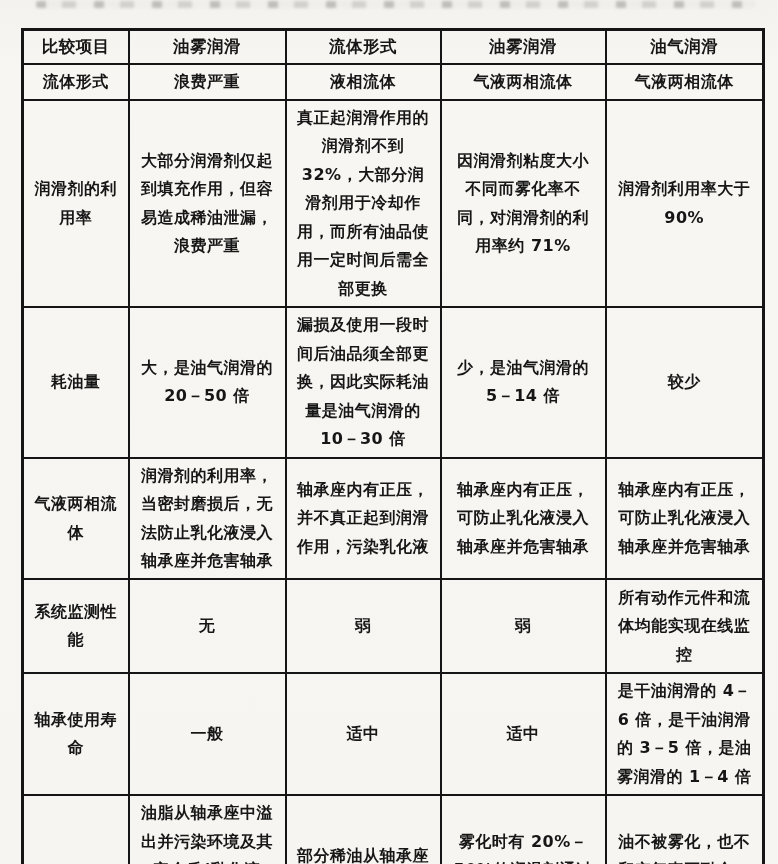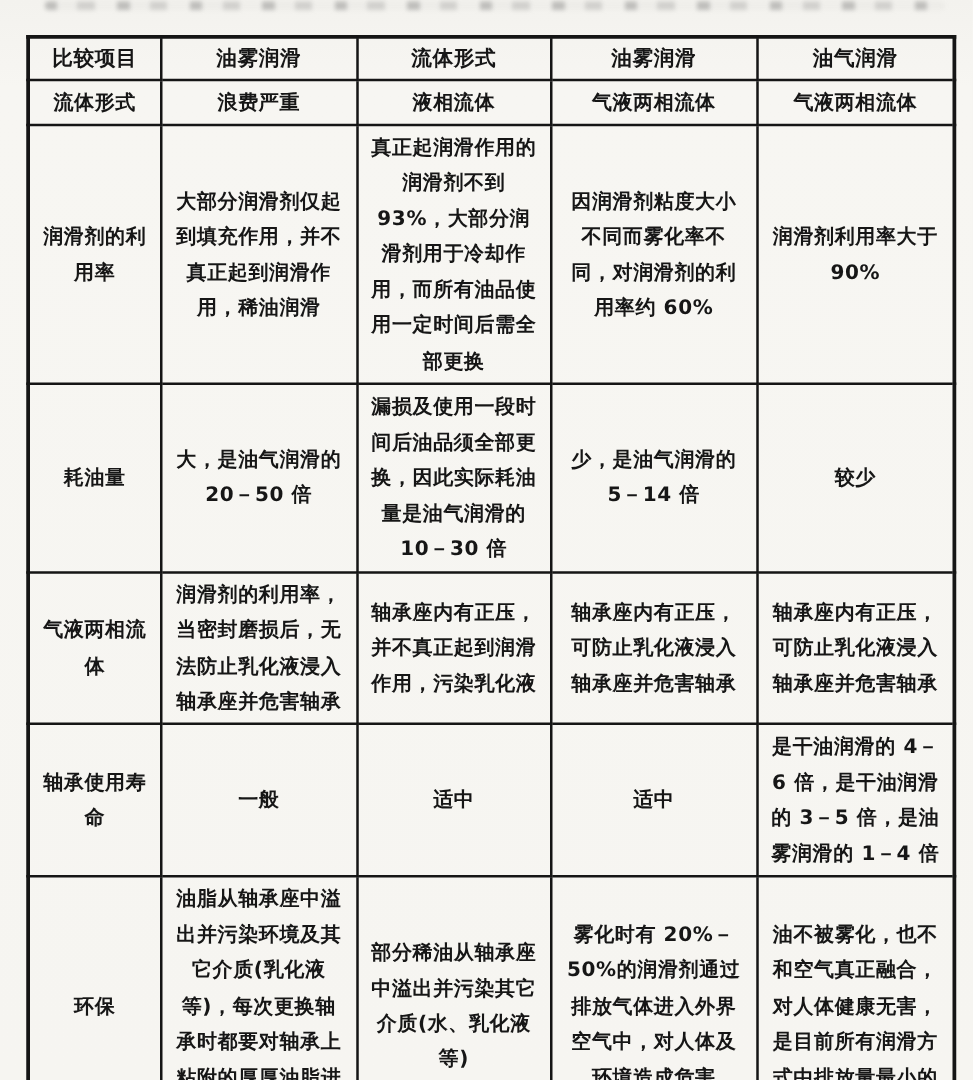--- a/index.html
+++ b/index.html
@@ -108,7 +108,7 @@
     <tr class="r-usage">
       <td class="label-cell">润滑剂的利用率</td>
       <td>大部分润滑剂仅起到填充作用，并不真正起到润滑作用，稀油润滑</td>
-      <td>真正起润滑作用的润滑剂不到 93%，大部分润滑剂用于冷却作用，而所有油品使用一定时间后需全部更换</td>
+      <td>真正起润滑作用的润滑剂不到 32%，大部分润滑剂用于冷却作用，而所有油品使用一定时间后需全部更换</td>
       <td>因润滑剂粘度大小不同而雾化率不同，对润滑剂的利用率约 60%</td>
       <td>润滑剂利用率大于 90%</td>
     </tr>

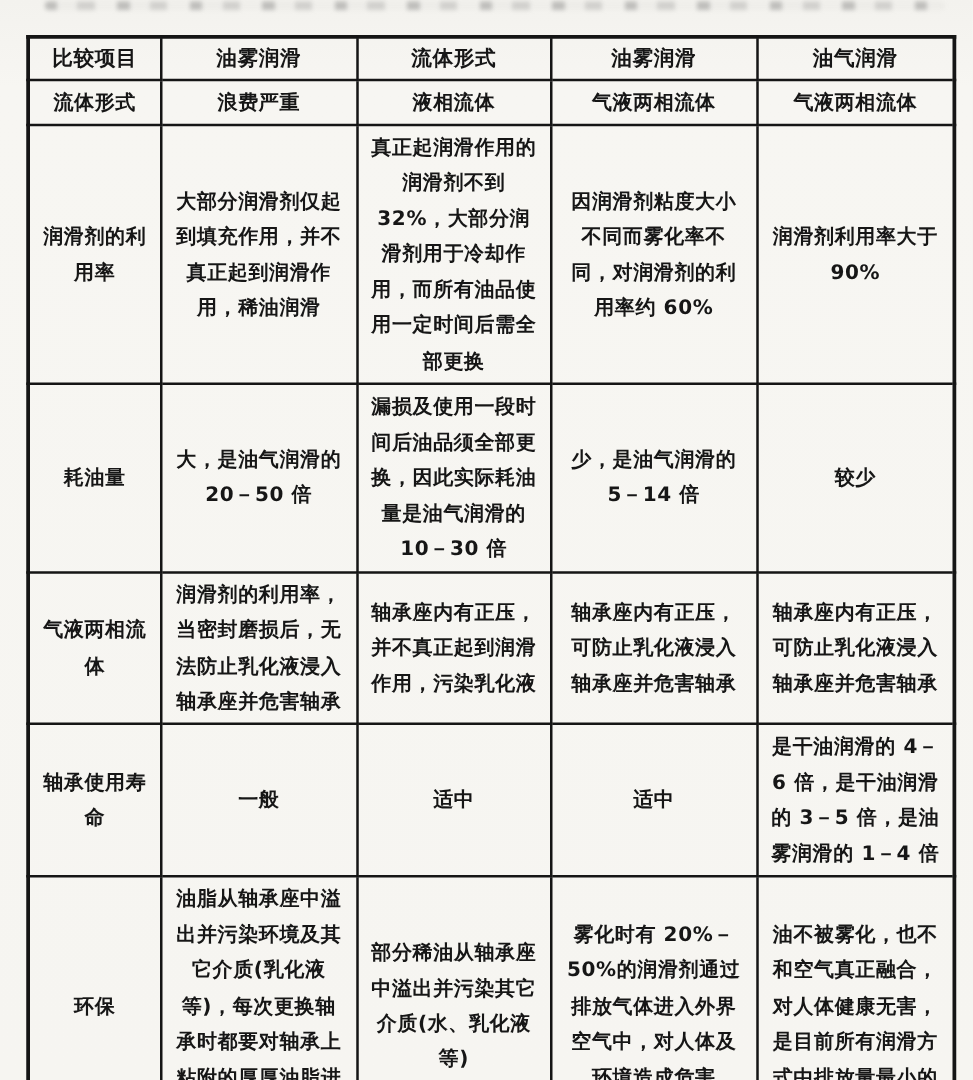--- a/index.html
+++ b/index.html
@@ -107,7 +107,7 @@
 
     <tr class="r-usage">
       <td class="label-cell">润滑剂的利用率</td>
-      <td>大部分润滑剂仅起到填充作用，并不真正起到润滑作用，稀油润滑</td>
+      <td>大部分润滑剂仅起到填充作用，但容易造成稀油泄漏，浪费严重</td>
       <td>真正起润滑作用的润滑剂不到 32%，大部分润滑剂用于冷却作用，而所有油品使用一定时间后需全部更换</td>
       <td>因润滑剂粘度大小不同而雾化率不同，对润滑剂的利用率约 60%</td>
       <td>润滑剂利用率大于 90%</td>

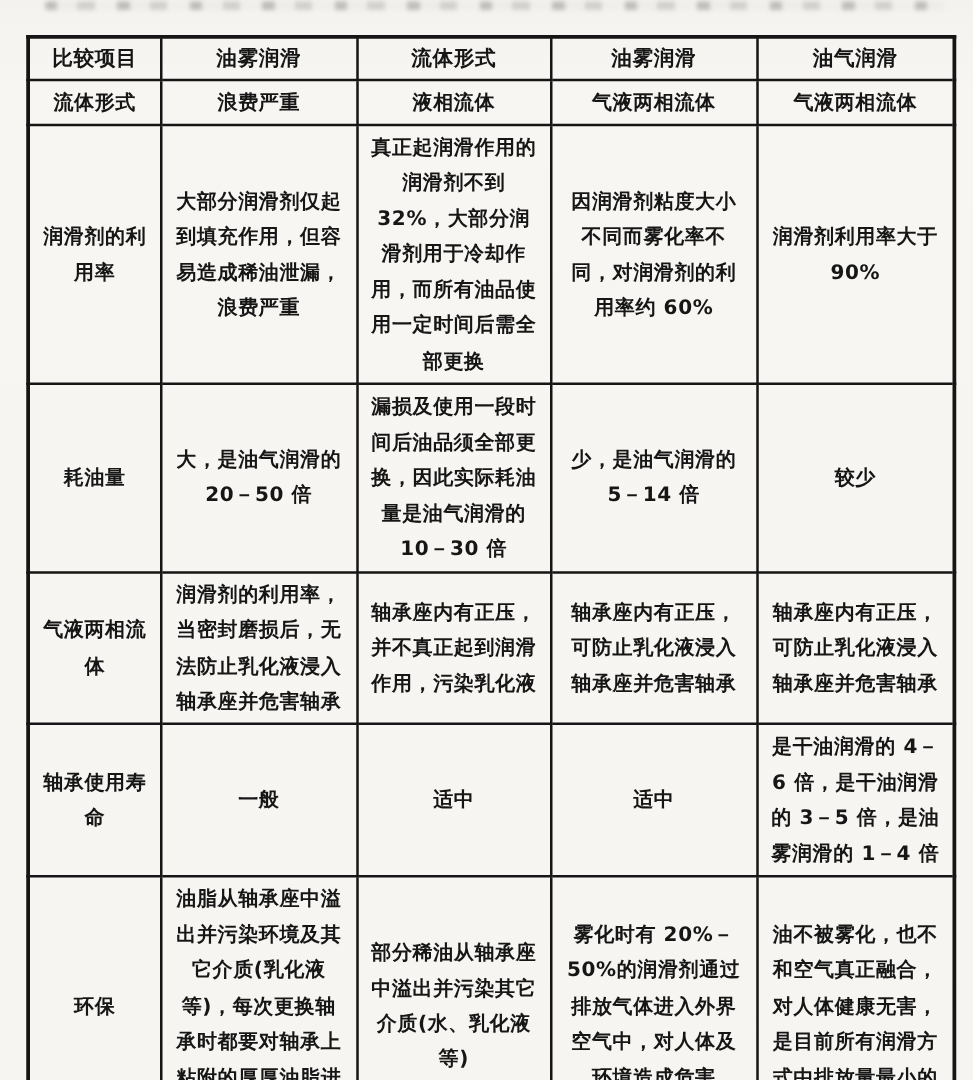--- a/index.html
+++ b/index.html
@@ -109,7 +109,7 @@
       <td class="label-cell">润滑剂的利用率</td>
       <td>大部分润滑剂仅起到填充作用，但容易造成稀油泄漏，浪费严重</td>
       <td>真正起润滑作用的润滑剂不到 32%，大部分润滑剂用于冷却作用，而所有油品使用一定时间后需全部更换</td>
-      <td>因润滑剂粘度大小不同而雾化率不同，对润滑剂的利用率约 60%</td>
+      <td>因润滑剂粘度大小不同而雾化率不同，对润滑剂的利用率约 71%</td>
       <td>润滑剂利用率大于 90%</td>
     </tr>
 

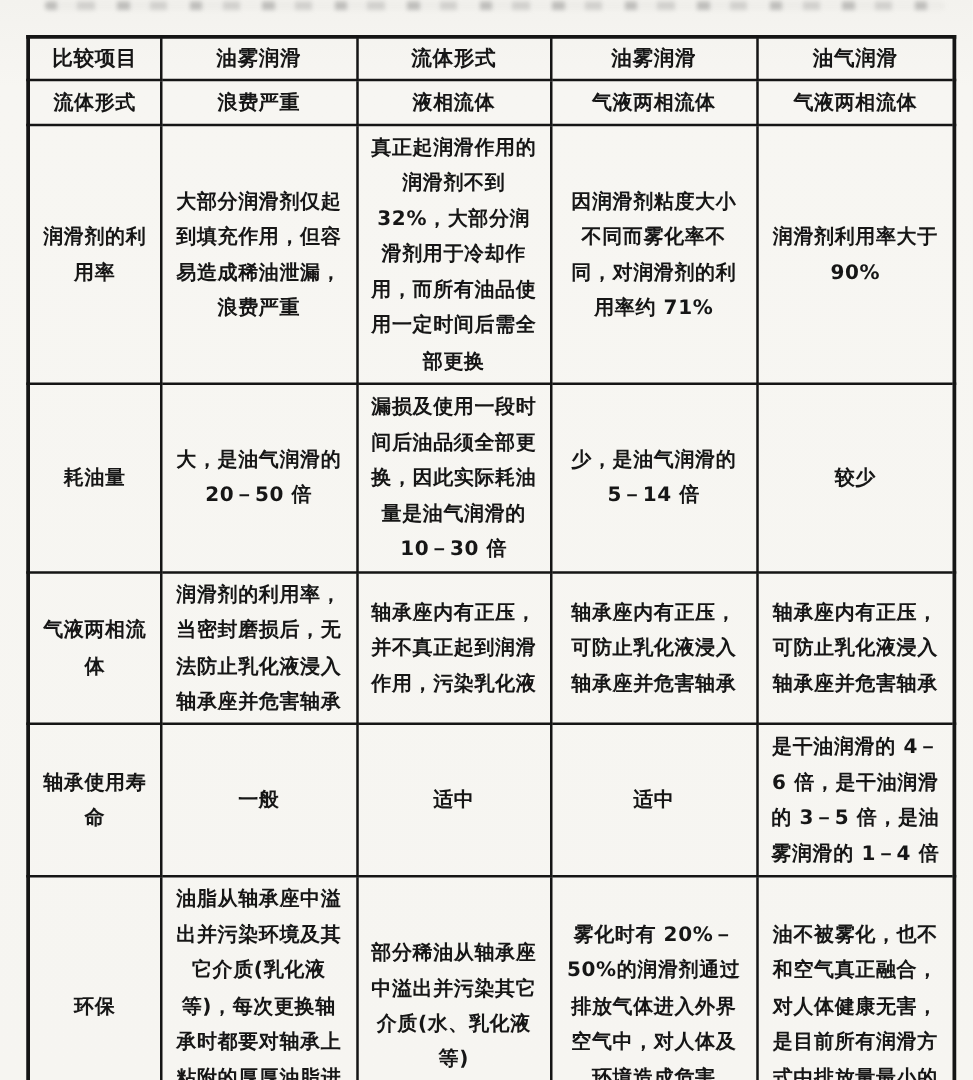--- a/index.html
+++ b/index.html
@@ -129,6 +129,13 @@
       <td>轴承座内有正压，可防止乳化液浸入轴承座并危害轴承</td>
     </tr>
 
+    <tr class="r-mon">
+      <td class="label-cell">系统监测性能</td>
+      <td>无</td>
+      <td>弱</td>
+      <td>弱</td>
+      <td>所有动作元件和流体均能实现在线监控</td>
+    </tr>
 
     <tr class="r-life">
       <td class="label-cell">轴承使用寿命</td>

